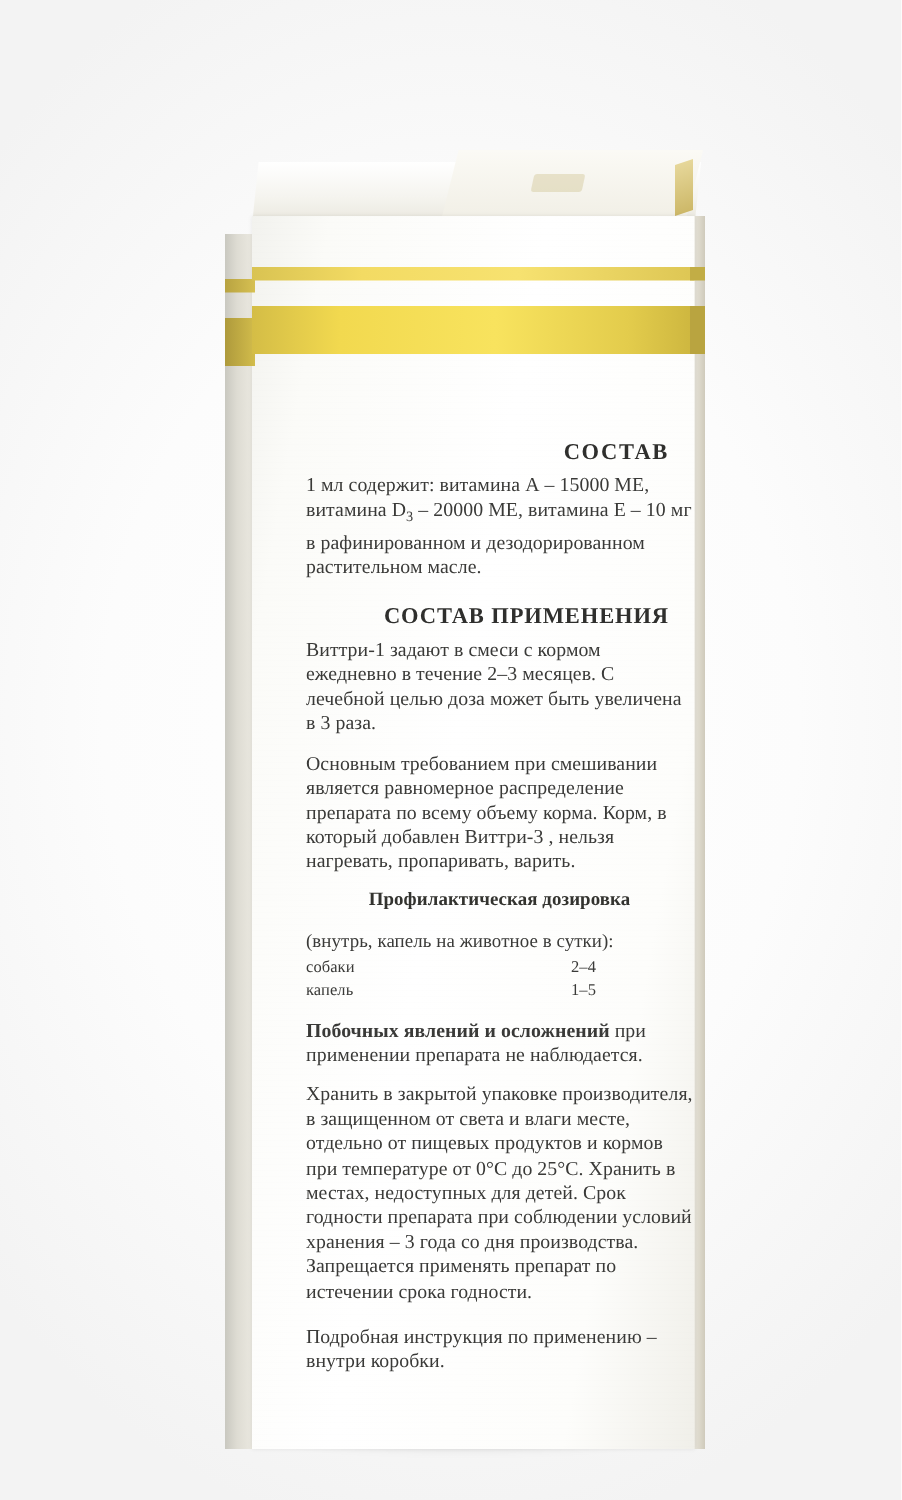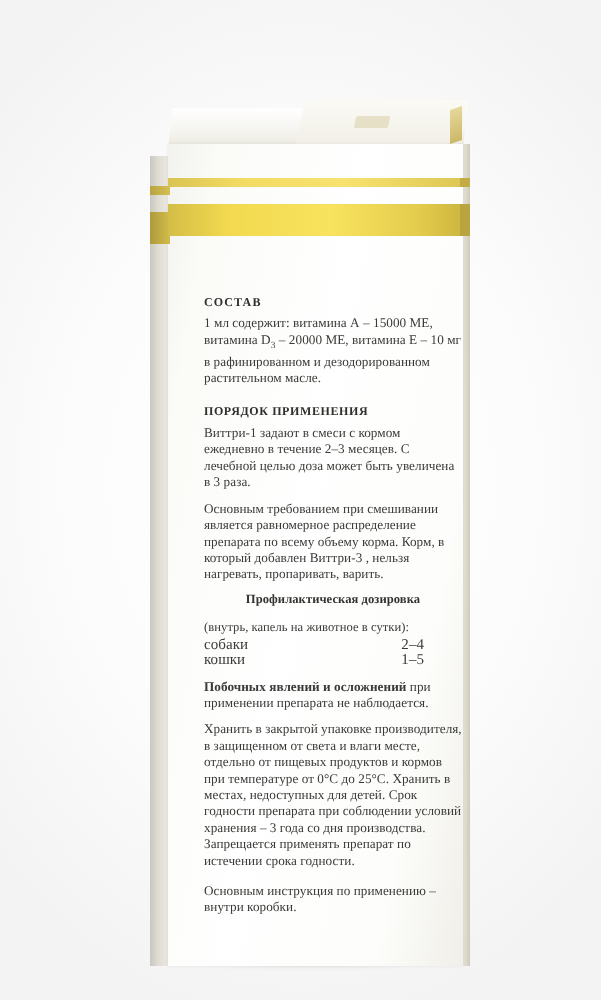--- a/index.html
+++ b/index.html
@@ -182,11 +182,11 @@
     text-rendering: geometricPrecision;
   }
   .heading {
-    text-align: left;
+    text-align: right;
     font-weight: bold;
     letter-spacing: 1.1px;
     color: #2f2f2d;
-    font-size: 12px;
+    font-size: 15px;
     margin: 0 16px 5px 0;
   }
   .heading.second {

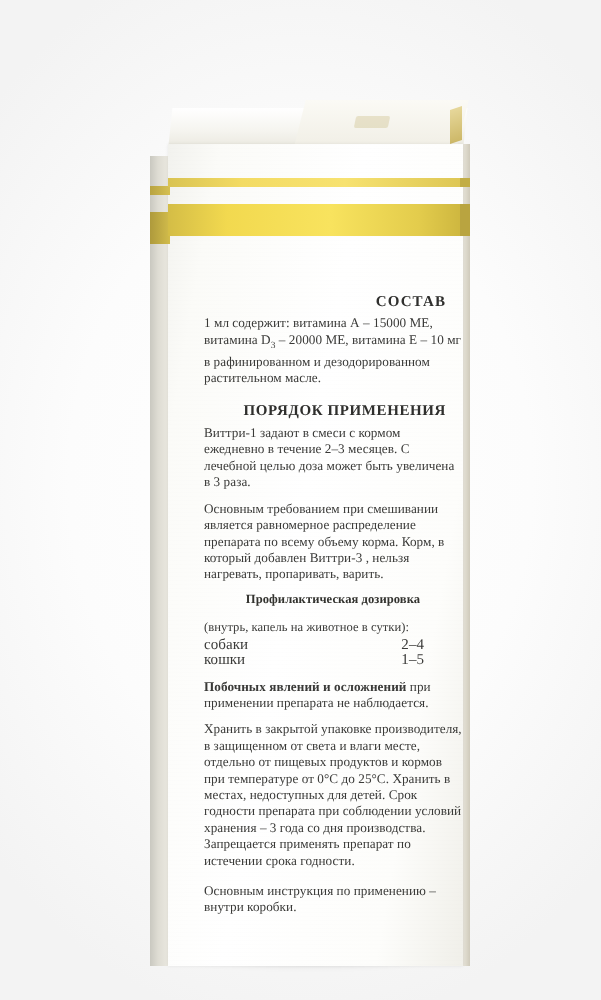--- a/index.html
+++ b/index.html
@@ -262,7 +262,7 @@
 
         <p class="para"><span>1 мл содержит: витамина А – 15000 МЕ, витамина D<span class="sub">3</span> – 20000 МЕ, витамина Е – 10 мг в рафинированном и дезодорированном растительном масле.</span></p>
 
-        <div class="heading second">ПОРЯДОК ПРИМЕНЕНИЯ</div>
+        <div class="heading second">СОСТАВ ПРИМЕНЕНИЯ</div>
 
         <p class="para">Виттри-1 задают в смеси с кормом ежедневно в течение 2–3 месяцев. С лечебной целью доза может быть увеличена в 3 раза.</p>
 

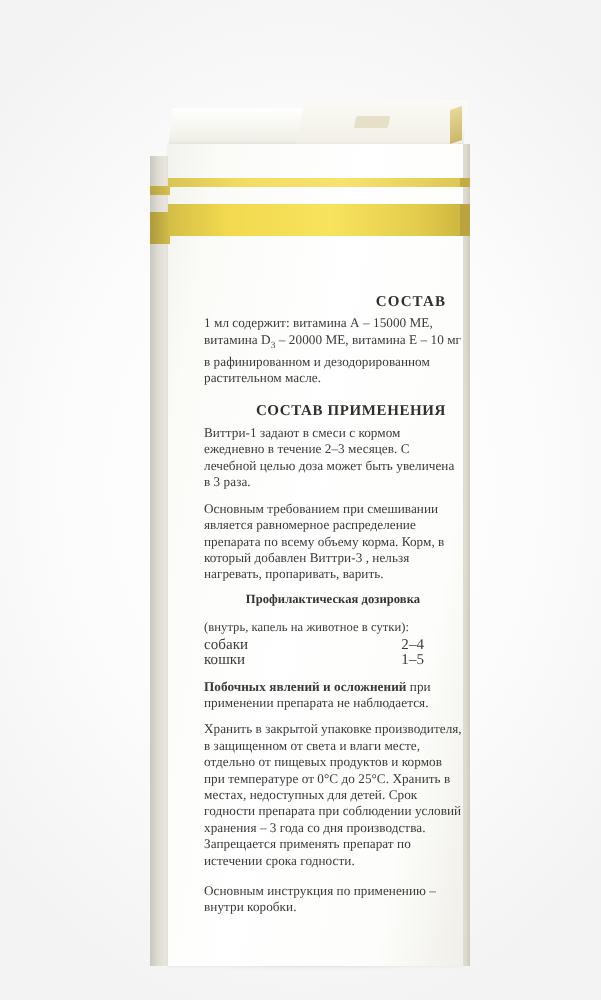--- a/index.html
+++ b/index.html
@@ -213,7 +213,7 @@
   }
   .dose-row {
     display: flex;
-    font-size: 15px;
+    font-size: 11px;
     line-height: 15.5px;
   }
   .dose-row .d-name { width: 150px; }

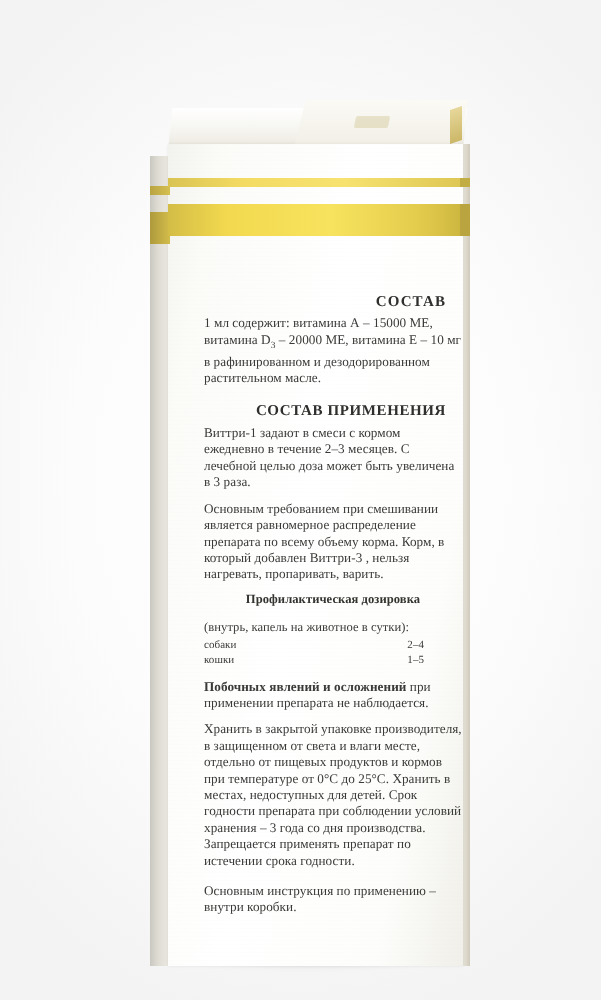--- a/index.html
+++ b/index.html
@@ -217,7 +217,7 @@
     line-height: 15.5px;
   }
   .dose-row .d-name { width: 150px; }
-  .dose-row .d-val  { width: 70px; text-align: right; }
+  .dose-row .d-val  { width: 70px; text-align: center; }
   .bold-lead { font-weight: bold; }
   .sub { font-size: 9.5px; vertical-align: sub; }
 

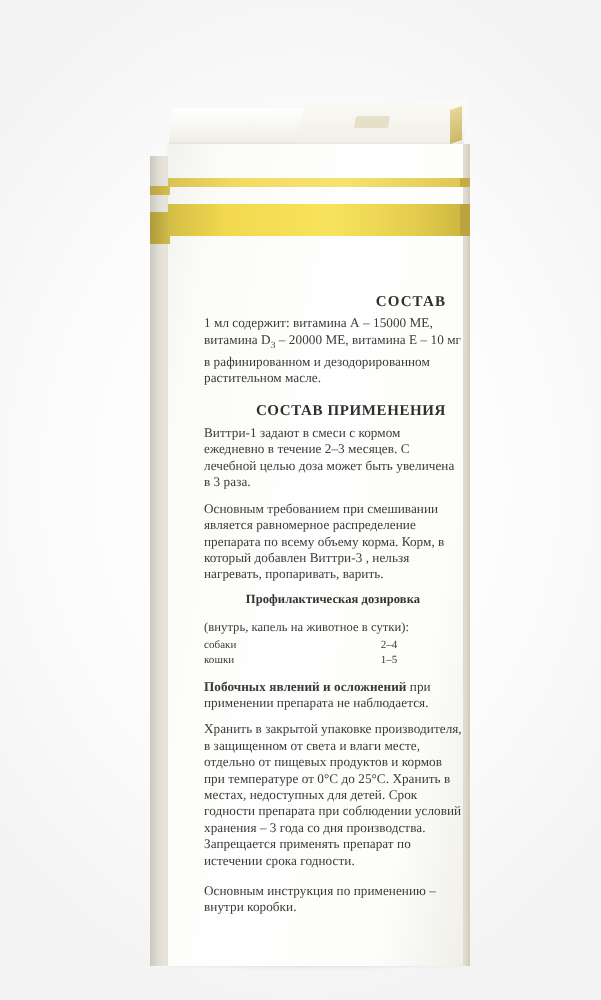--- a/index.html
+++ b/index.html
@@ -278,7 +278,7 @@
         </div>
 
         <div class="dose-row">
-          <span class="d-name">кошки</span>
+          <span class="d-name">капель</span>
           <span class="d-val">1–5</span>
         </div>
 

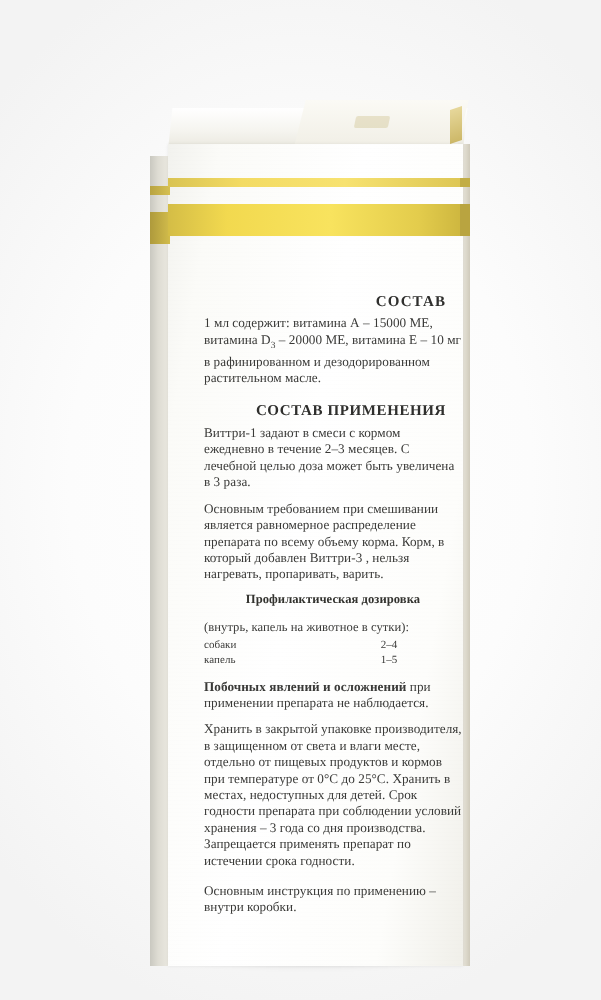--- a/index.html
+++ b/index.html
@@ -286,7 +286,7 @@
 
         <p class="para">Хранить в закрытой упаковке производителя, в защищенном от света и влаги месте, отдельно от пищевых продуктов и кормов при температуре от 0°С до 25°С. Хранить в местах, недоступных для детей. Срок годности препарата при соблюдении условий хранения – 3 года со дня производства. Запрещается применять препарат по истечении срока годности.</p>
 
-        <p class="para" style="margin-top:14px;">Основным инструкция по применению – внутри коробки.</p>
+        <p class="para" style="margin-top:14px;">Подробная инструкция по применению – внутри коробки.</p>
       </div>
     </div>
 

